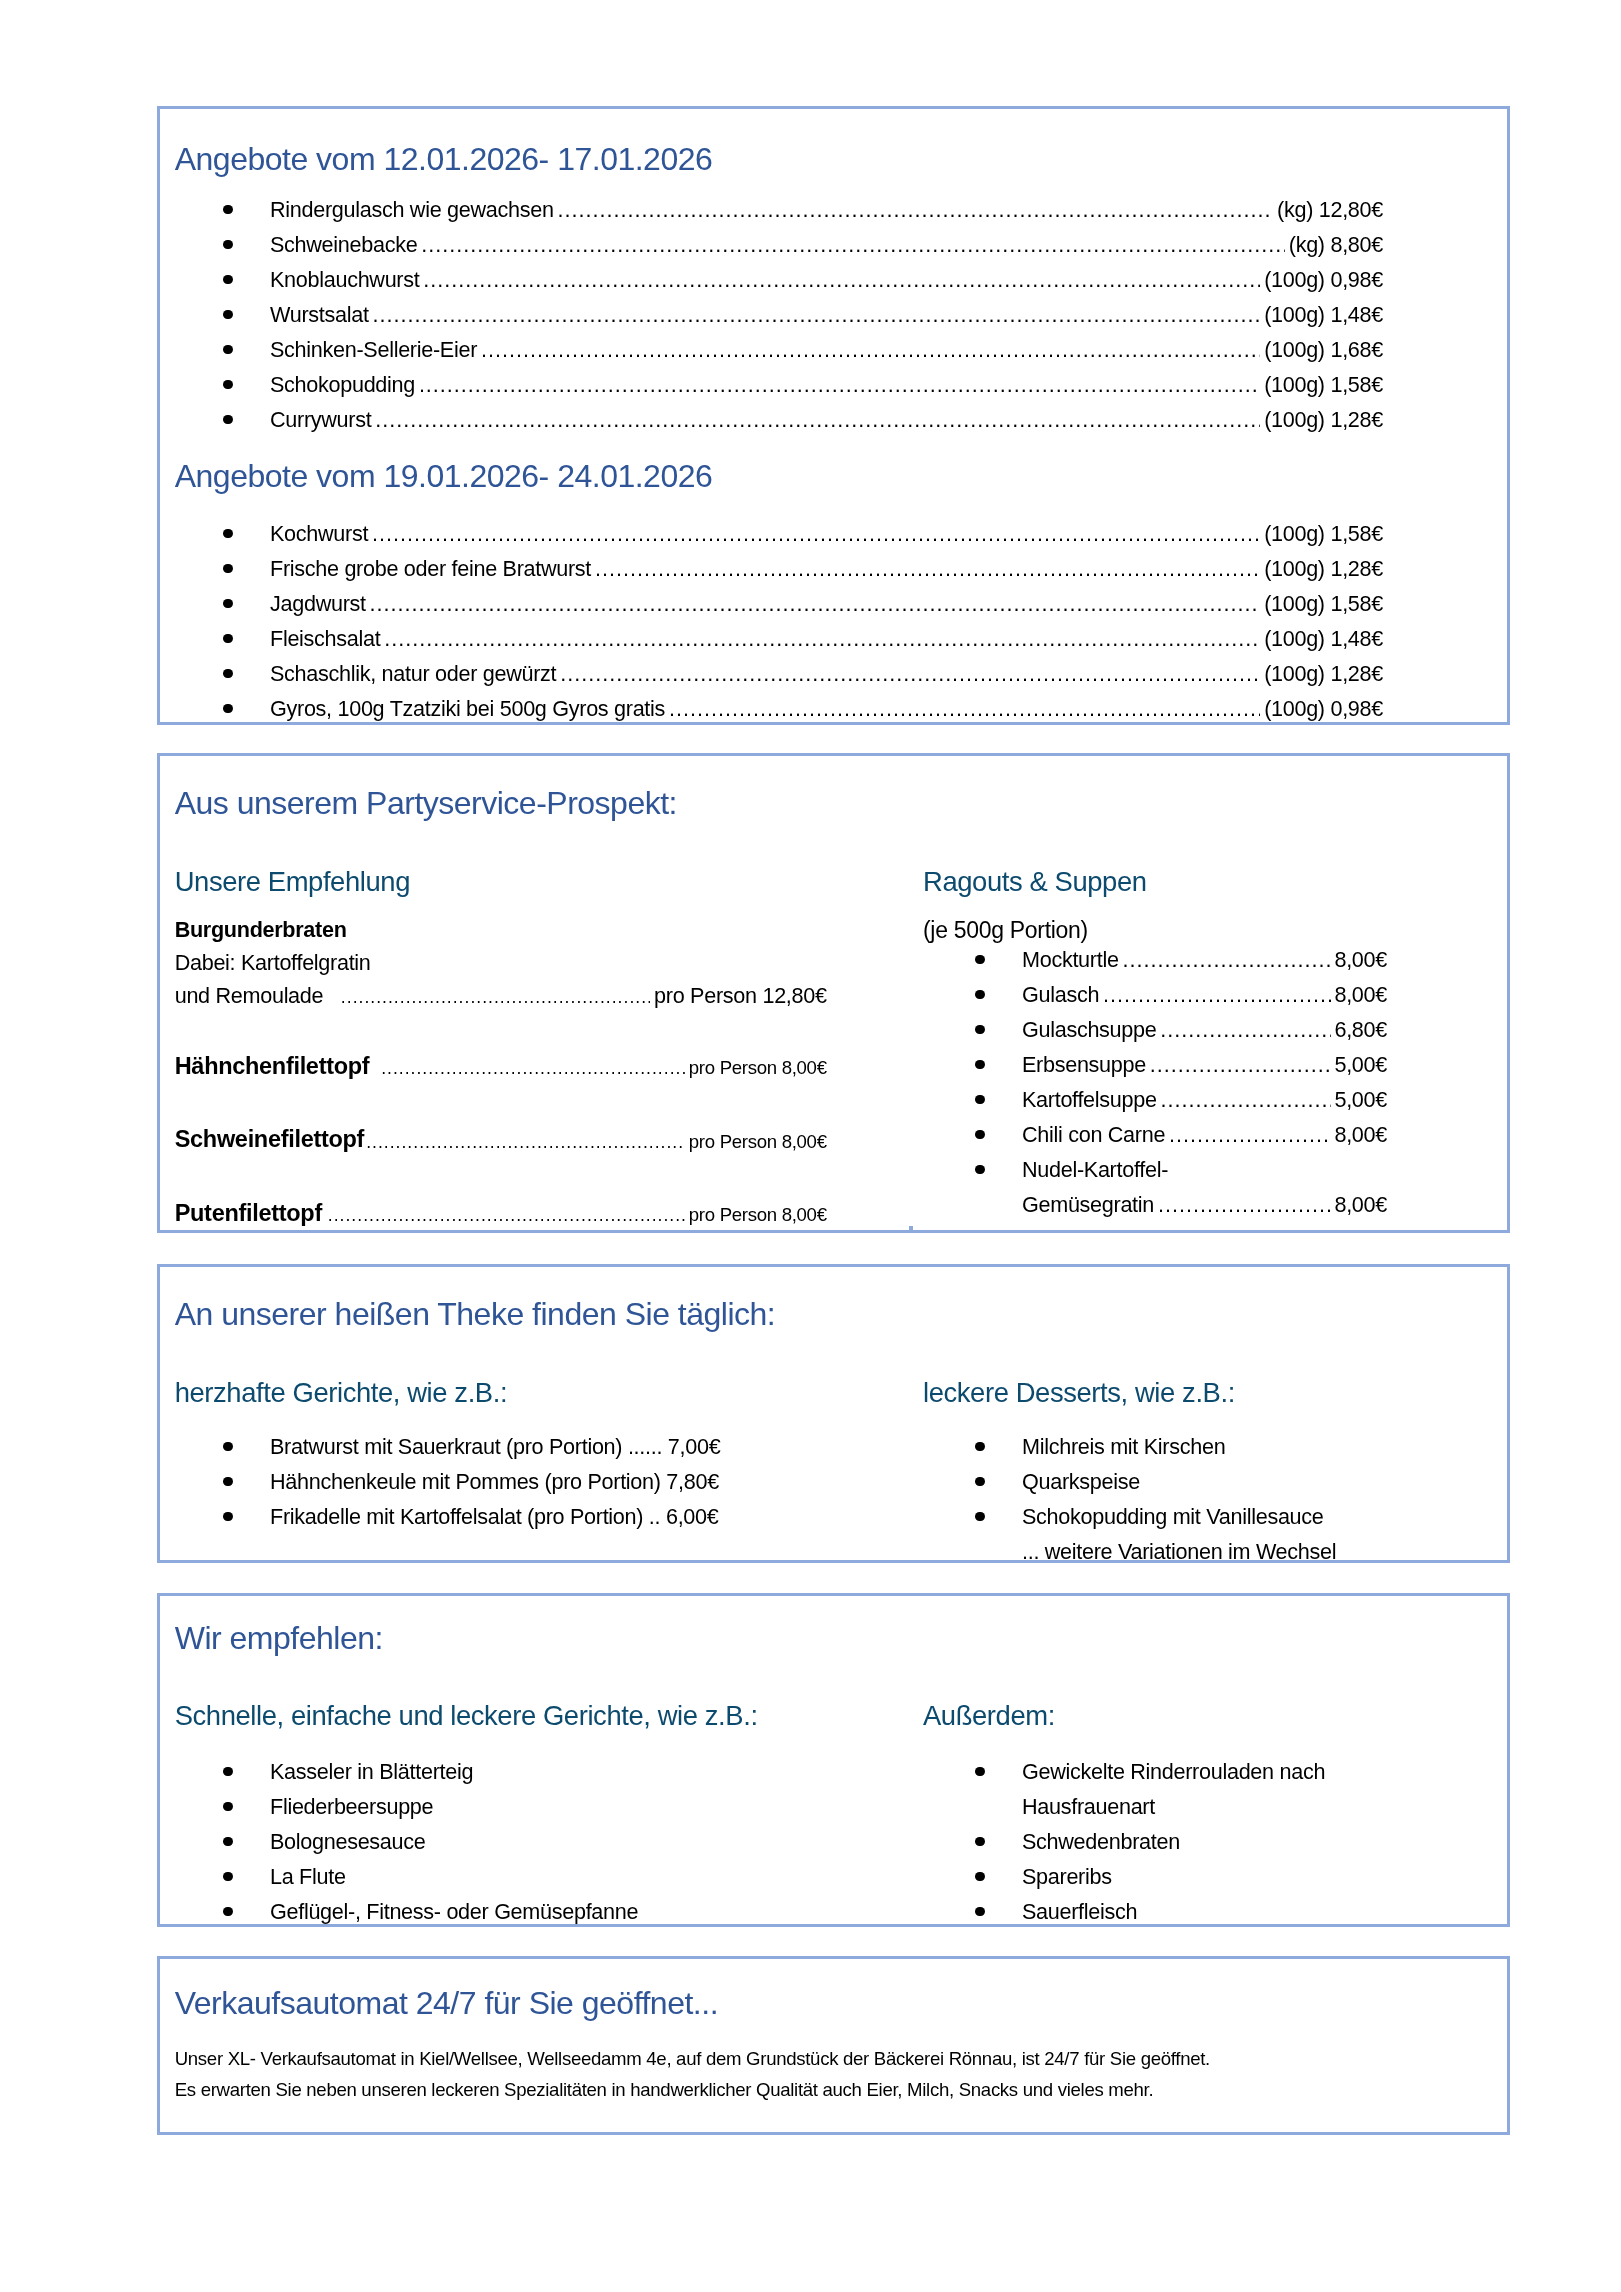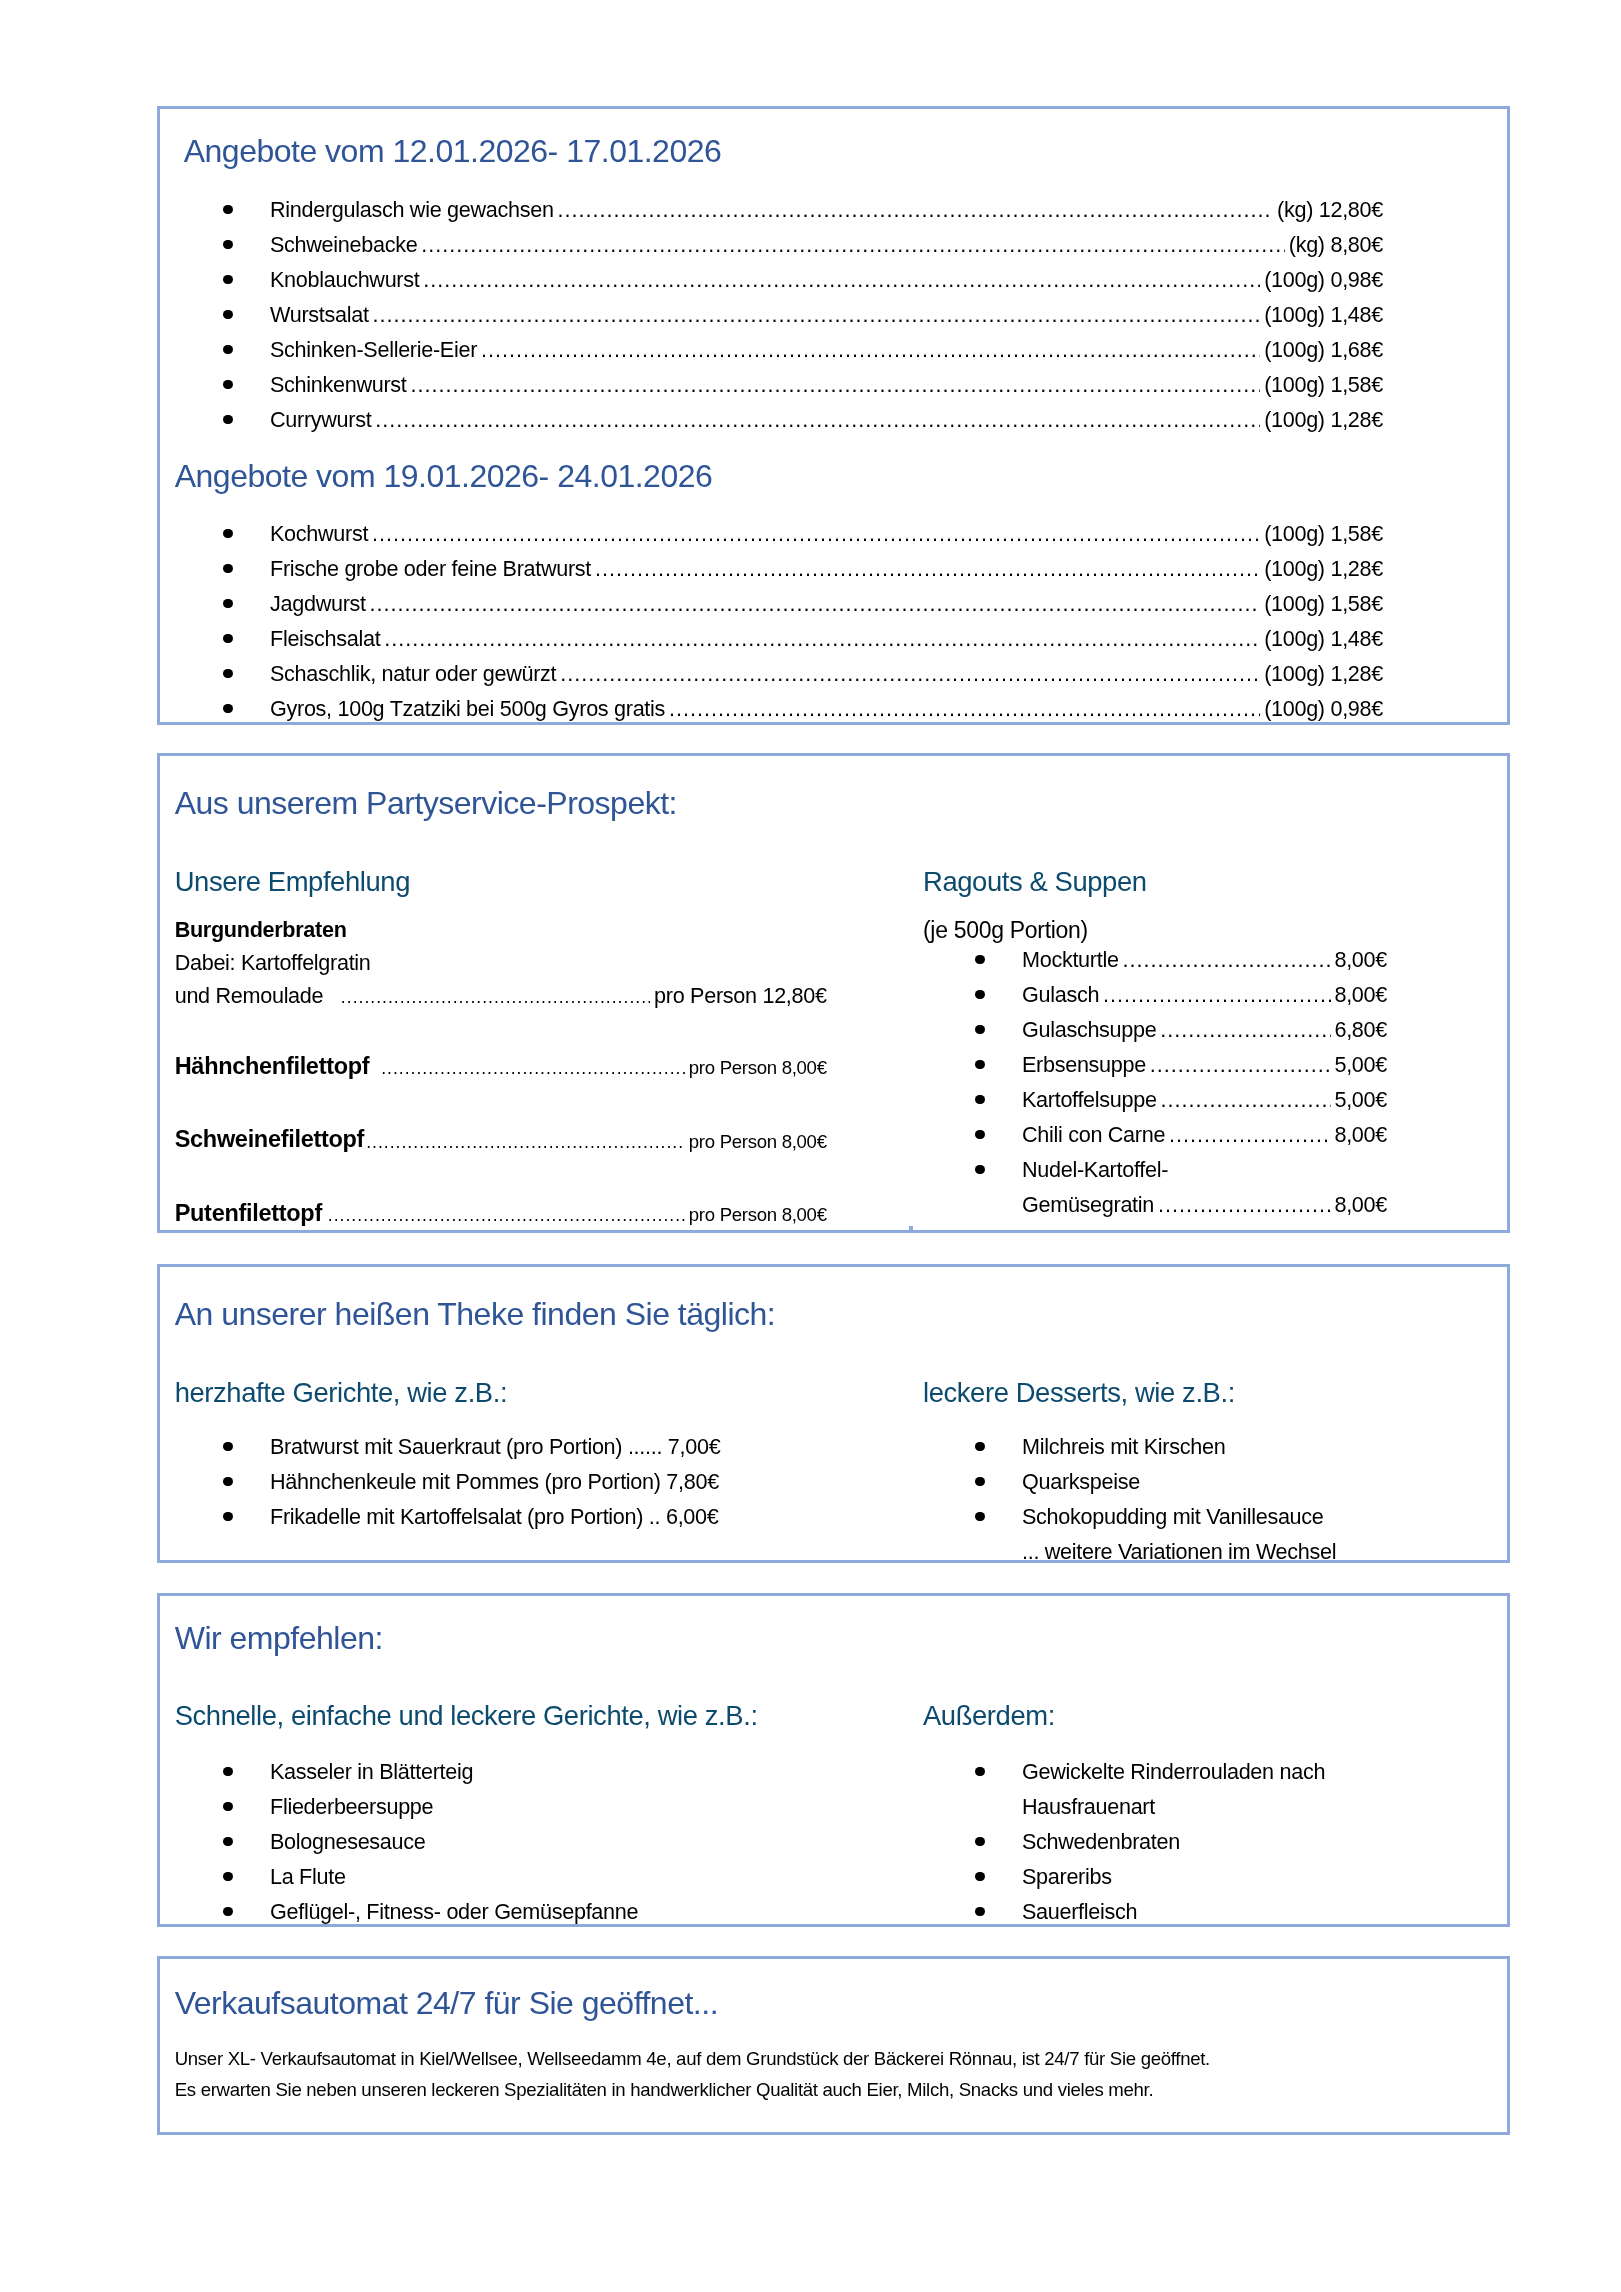--- a/index.html
+++ b/index.html
@@ -97,7 +97,7 @@
 <body>
 
 <div class="box" id="box1">
-  <div class="h1" style="left:14.7px; top:24px;margin-left:9px;">Angebote vom 12.01.2026- 17.01.2026</div>
+  <div class="h1" style="left:14.7px; top:32px;">Angebote vom 12.01.2026- 17.01.2026</div>
   <ul class="list" style="left:63px; top:83px; width:1160px;">
     <li>
         <span class="bullet"></span>

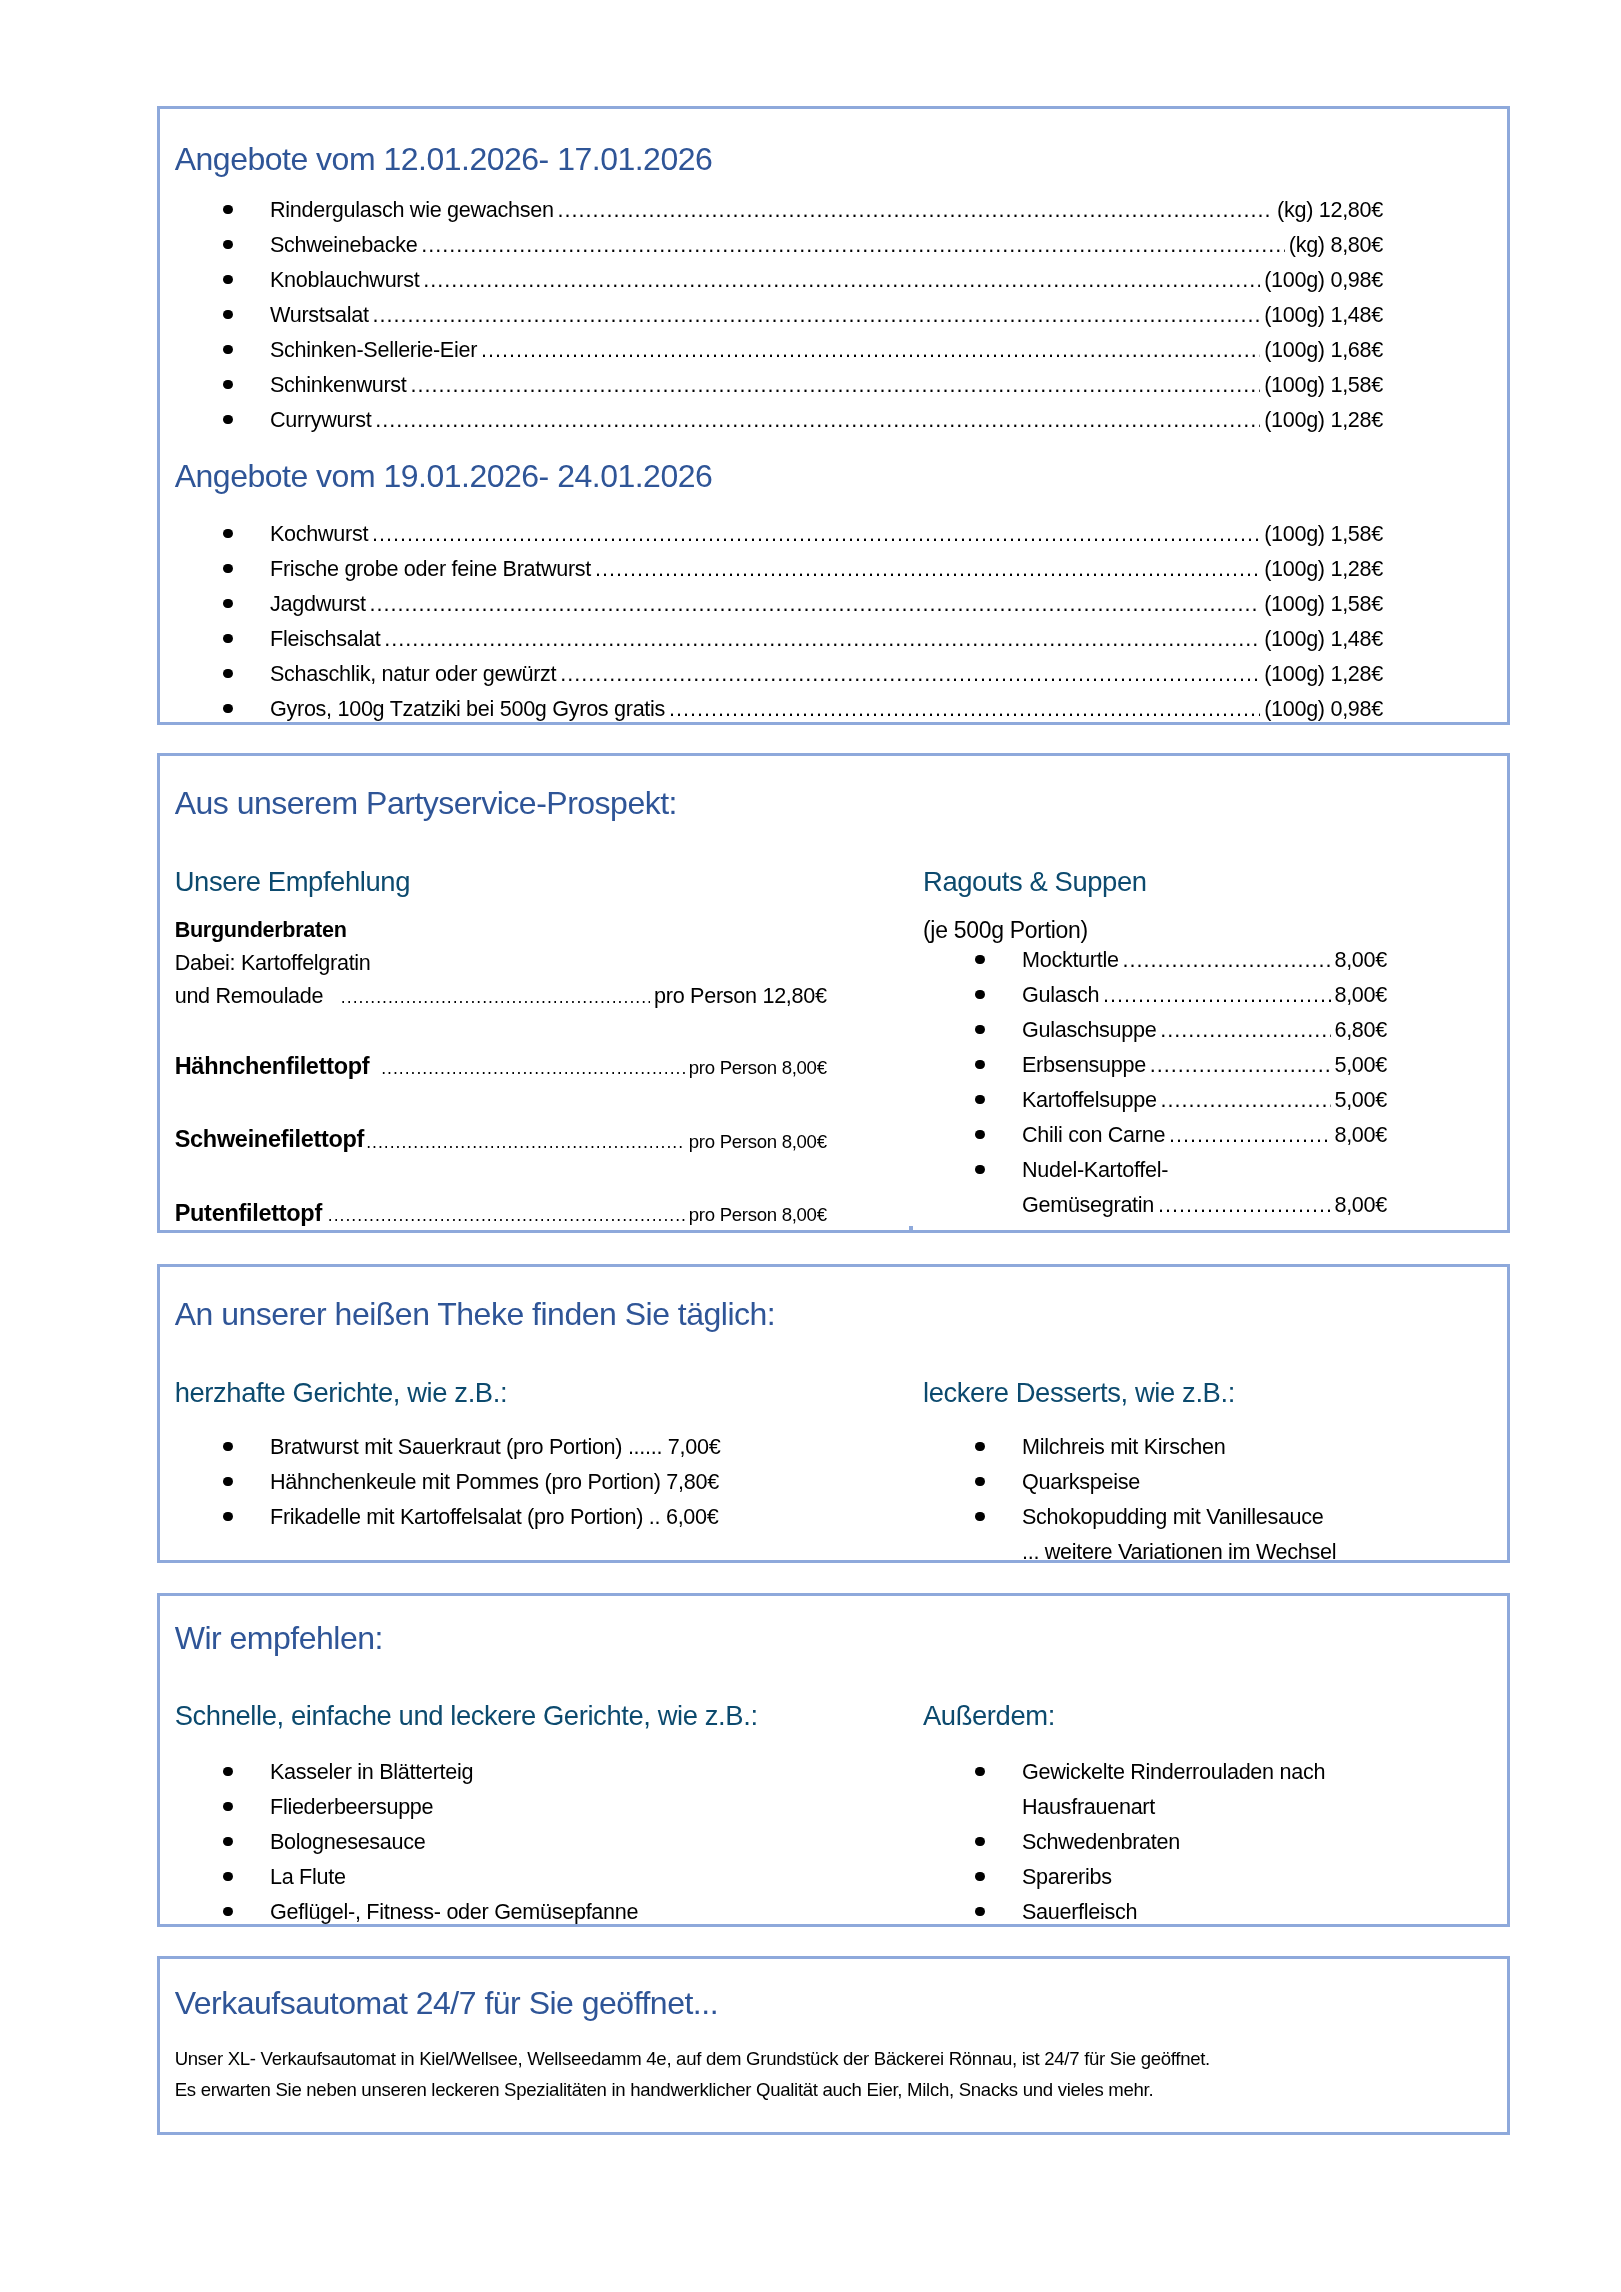--- a/index.html
+++ b/index.html
@@ -142,7 +142,7 @@
     <li>
         <span class="bullet"></span>
         <div class="leader">
-          <span class="name">Schinkenwurst</span>
+          <span class="name">Schokopudding</span>
           <span class="dots"></span>
           <span class="price">(100g) 1,58€</span>
         </div>

